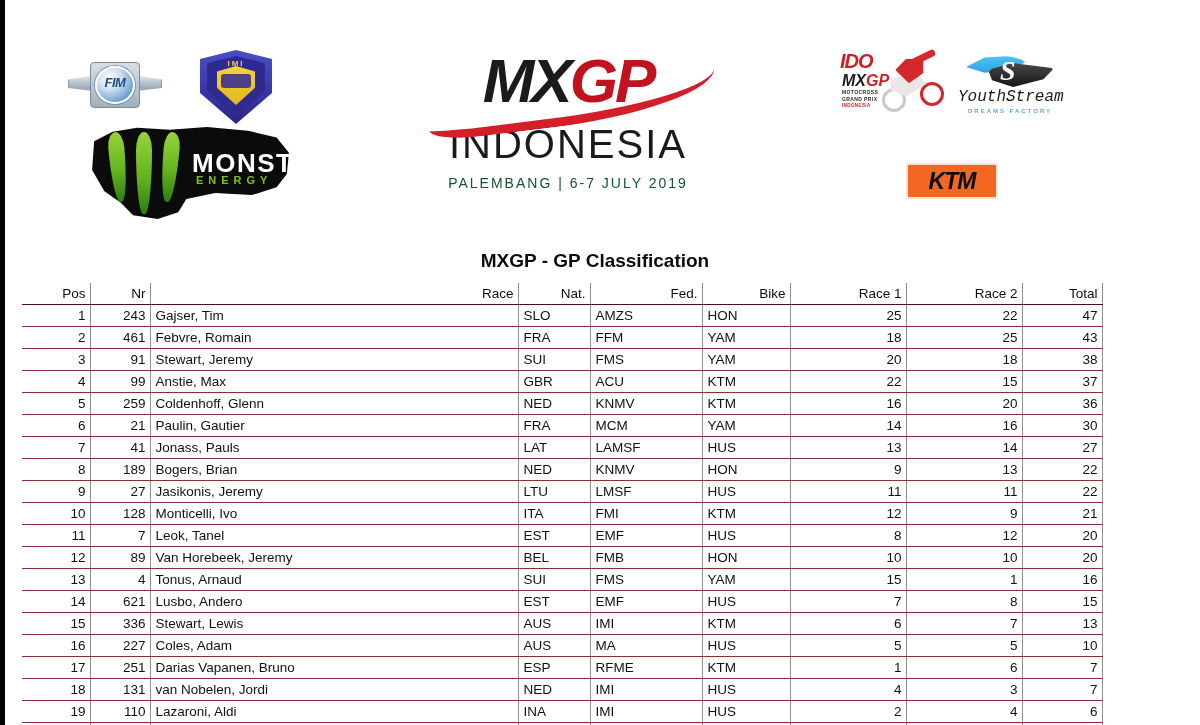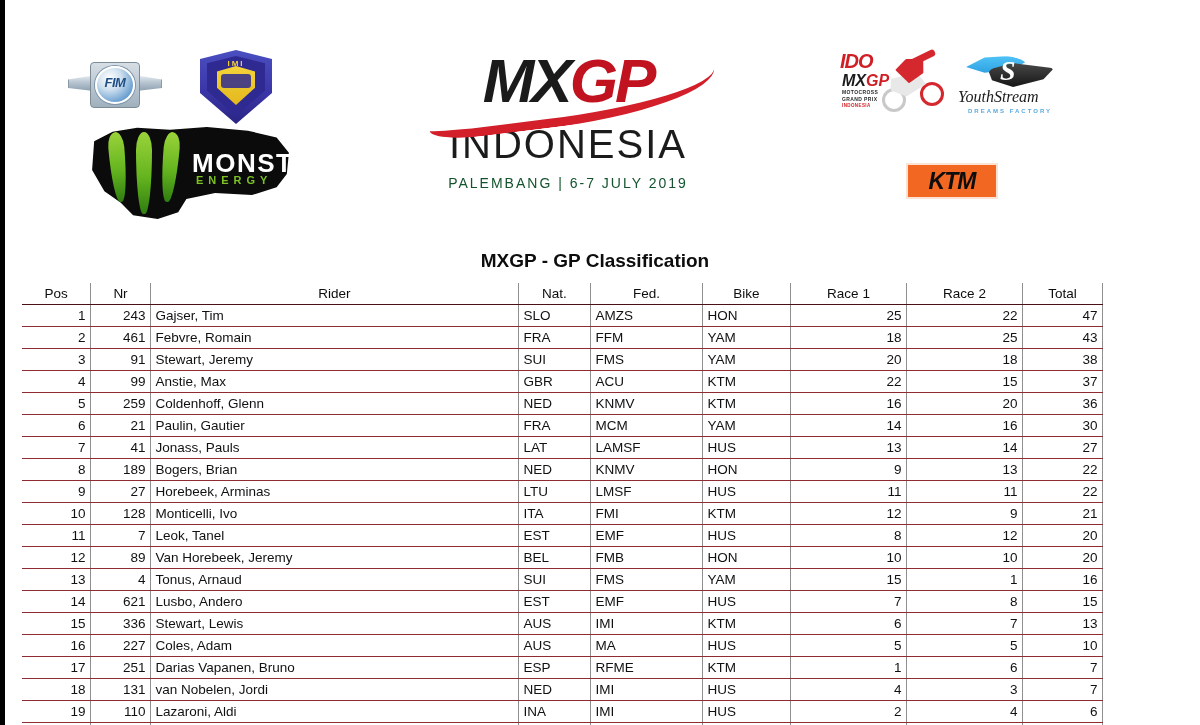--- a/index.html
+++ b/index.html
@@ -206,9 +206,9 @@
     font-family: "Liberation Serif", serif;
   }
   .ys .name {
-    position: absolute; left: 0; top: 36px; width: 104px; text-align: left;
+    position: absolute; left: 0; top: 36px; width: 104px; text-align: center;
     font-size: 16px; font-style: italic; color: #1b1b1b;
-    font-family: Liberation Serif, serif;
+    font-family: Liberation Mono, monospace;
   }
   .ys .tag {
     position: absolute; left: 0; top: 56px; width: 104px; text-align: center;

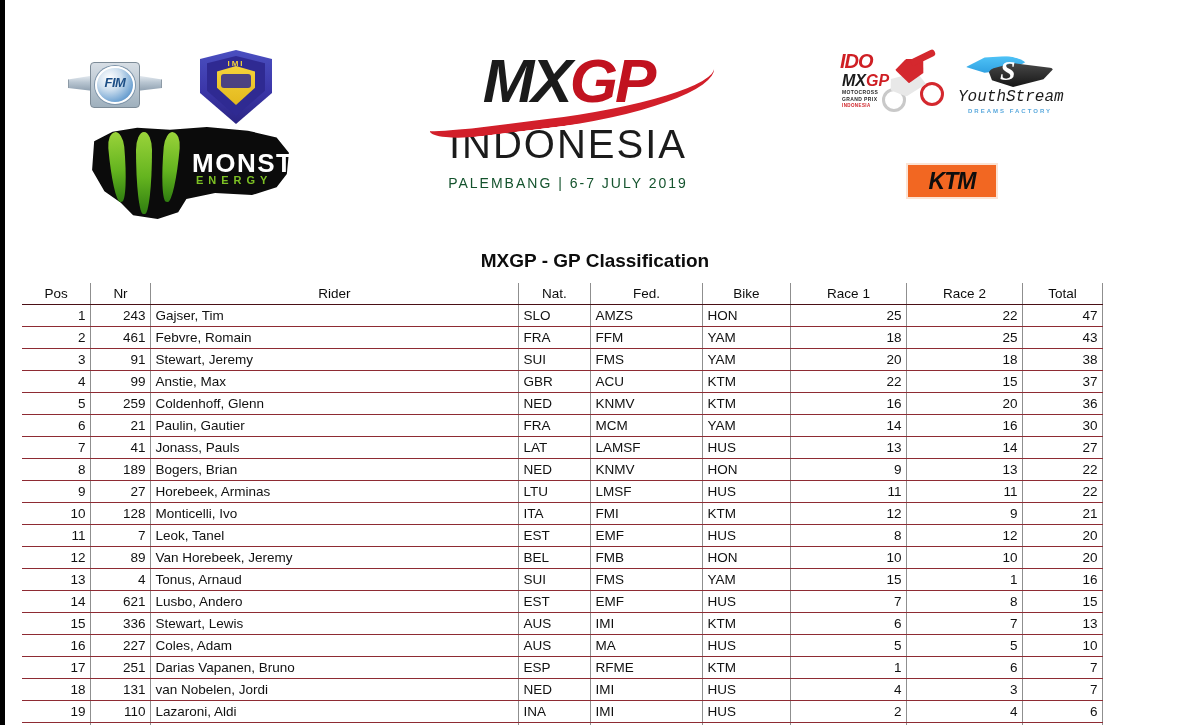--- a/index.html
+++ b/index.html
@@ -243,7 +243,7 @@
     background: #ffffff; vertical-align: middle;
     white-space: nowrap; overflow: hidden;
   }
-  table.results th { text-align: center; border-bottom: 1.5px solid #4a1016; }
+  table.results th { text-align: right; border-bottom: 1.5px solid #4a1016; }
   table.results tr.head th { color: #0d0d0d; }
   td.num, th.num { text-align: right; padding-right: 7px; }
   col.c-pos   { width: 68px; }

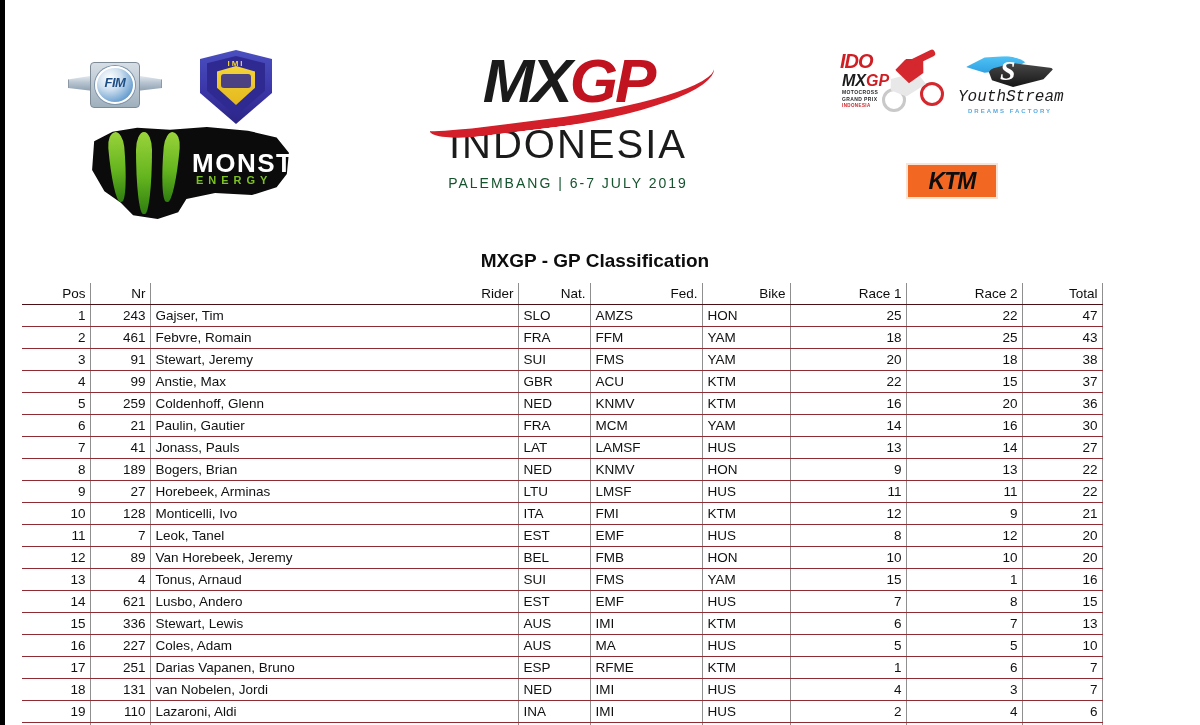--- a/index.html
+++ b/index.html
@@ -349,7 +349,7 @@
         <tr class="head">
           <th>Pos</th>
           <th>Nr</th>
-          <th>Rider</th>
+          <th>Race</th>
           <th>Nat.</th>
           <th>Fed.</th>
           <th>Bike</th>

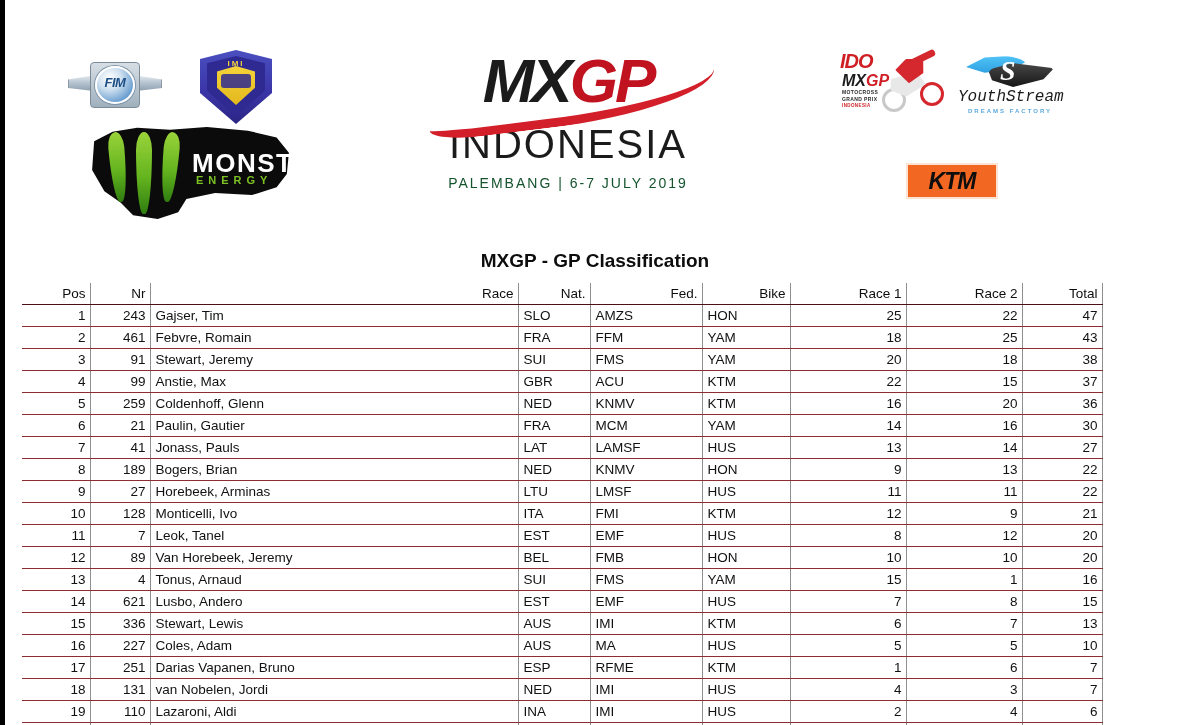--- a/index.html
+++ b/index.html
@@ -450,7 +450,7 @@
           <tr>
             <td class="num">9</td>
             <td class="num">27</td>
-            <td>Horebeek, Arminas</td>
+            <td>Jasikonis, Jeremy</td>
             <td>LTU</td>
             <td>LMSF</td>
             <td>HUS</td>

